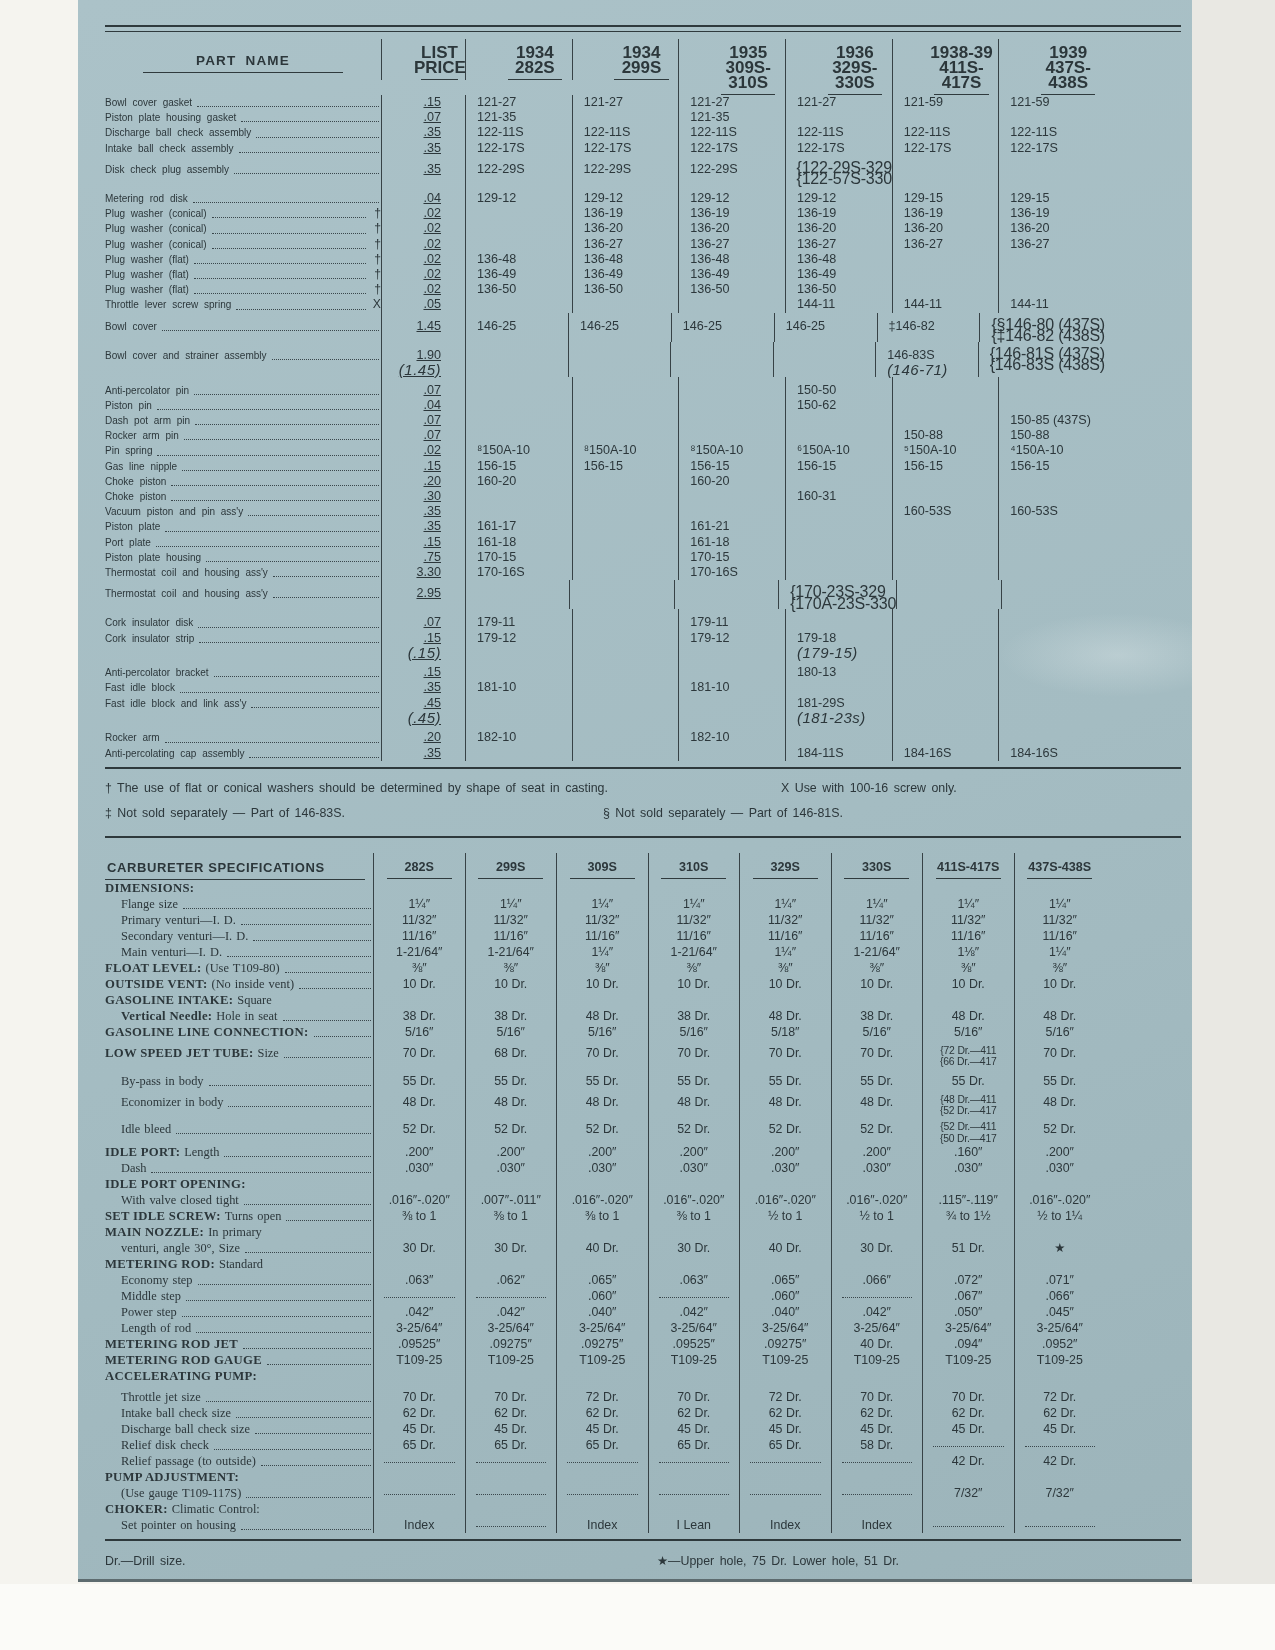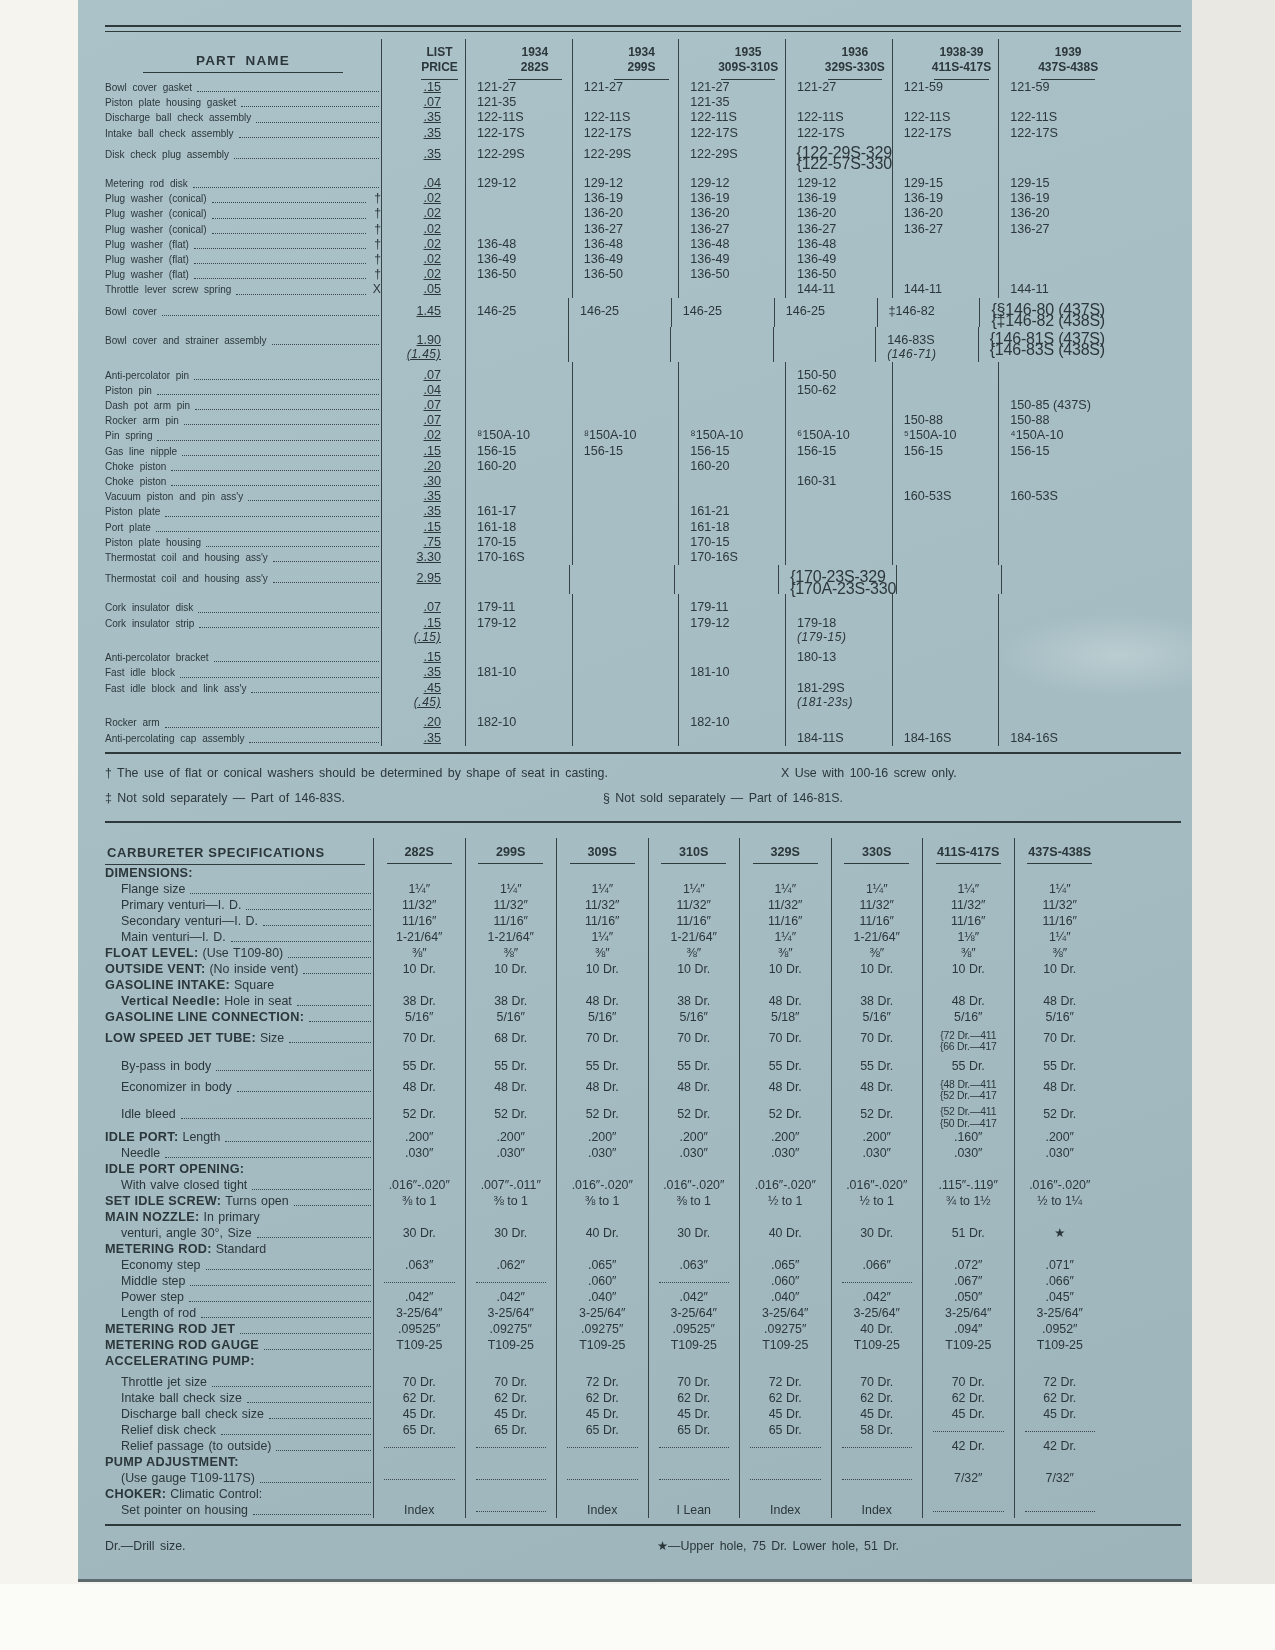--- a/index.html
+++ b/index.html
@@ -30,7 +30,7 @@
   .ph-name{width:276px;box-sizing:border-box;text-align:center;padding-top:14px;}
   .pht{font-weight:700;font-size:13.5px;letter-spacing:1.2px;word-spacing:4px;}
   .ph-col{box-sizing:border-box;border-left:1.3px solid #374246;text-align:center;
-          font-weight:700;font-size:12px;line-height:15px;padding-top:6px;padding-left:32px;}
+          font-weight:700;font-size:17px;line-height:15px;padding-top:6px;padding-left:32px;}
   .ph-price{width:84px;}
   .ph-v{flex:1;}
   .hbar{border-bottom:1.4px solid #2f3a3d;margin:4px auto 0;}

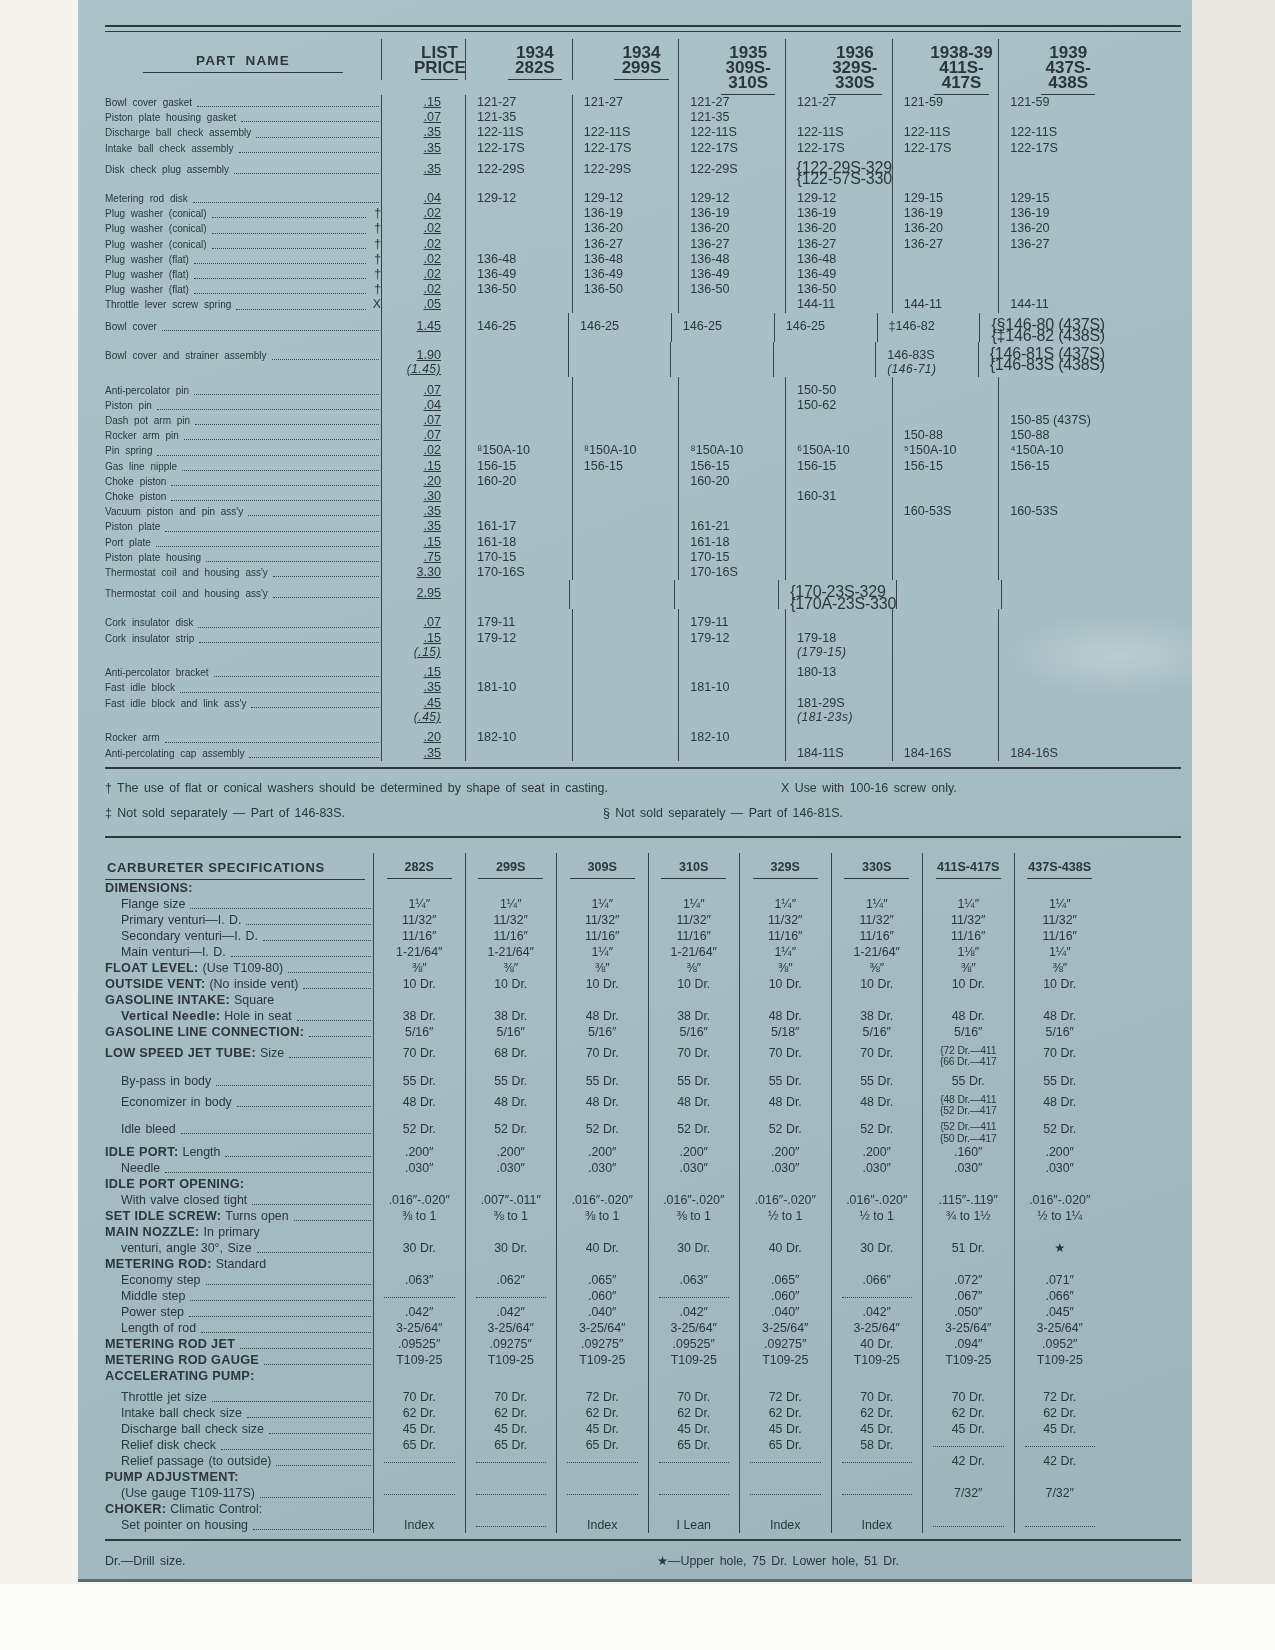--- a/index.html
+++ b/index.html
@@ -45,7 +45,7 @@
   .c-price{width:84px;border-left:1.3px solid #374246;text-align:right;padding-right:24px;text-decoration:underline;}
   .c-v{flex:1;border-left:1.3px solid #374246;padding-left:11px;}
   .ln{font-size:12.6px;line-height:15.2px;white-space:nowrap;}
-  .itl{font-style:italic;font-size:12px;line-height:13.5px;letter-spacing:0.5px;}
+  .itl{font-style:italic;font-size:15px;line-height:13.5px;letter-spacing:0.5px;}
   .smln{font-size:16px;line-height:11.6px;letter-spacing:-0.2px;}
   .dashln{height:14px;position:relative;}
   .dashln::after{content:"";position:absolute;left:8px;right:8px;bottom:4px;border-bottom:1.5px dotted #3a474c;}

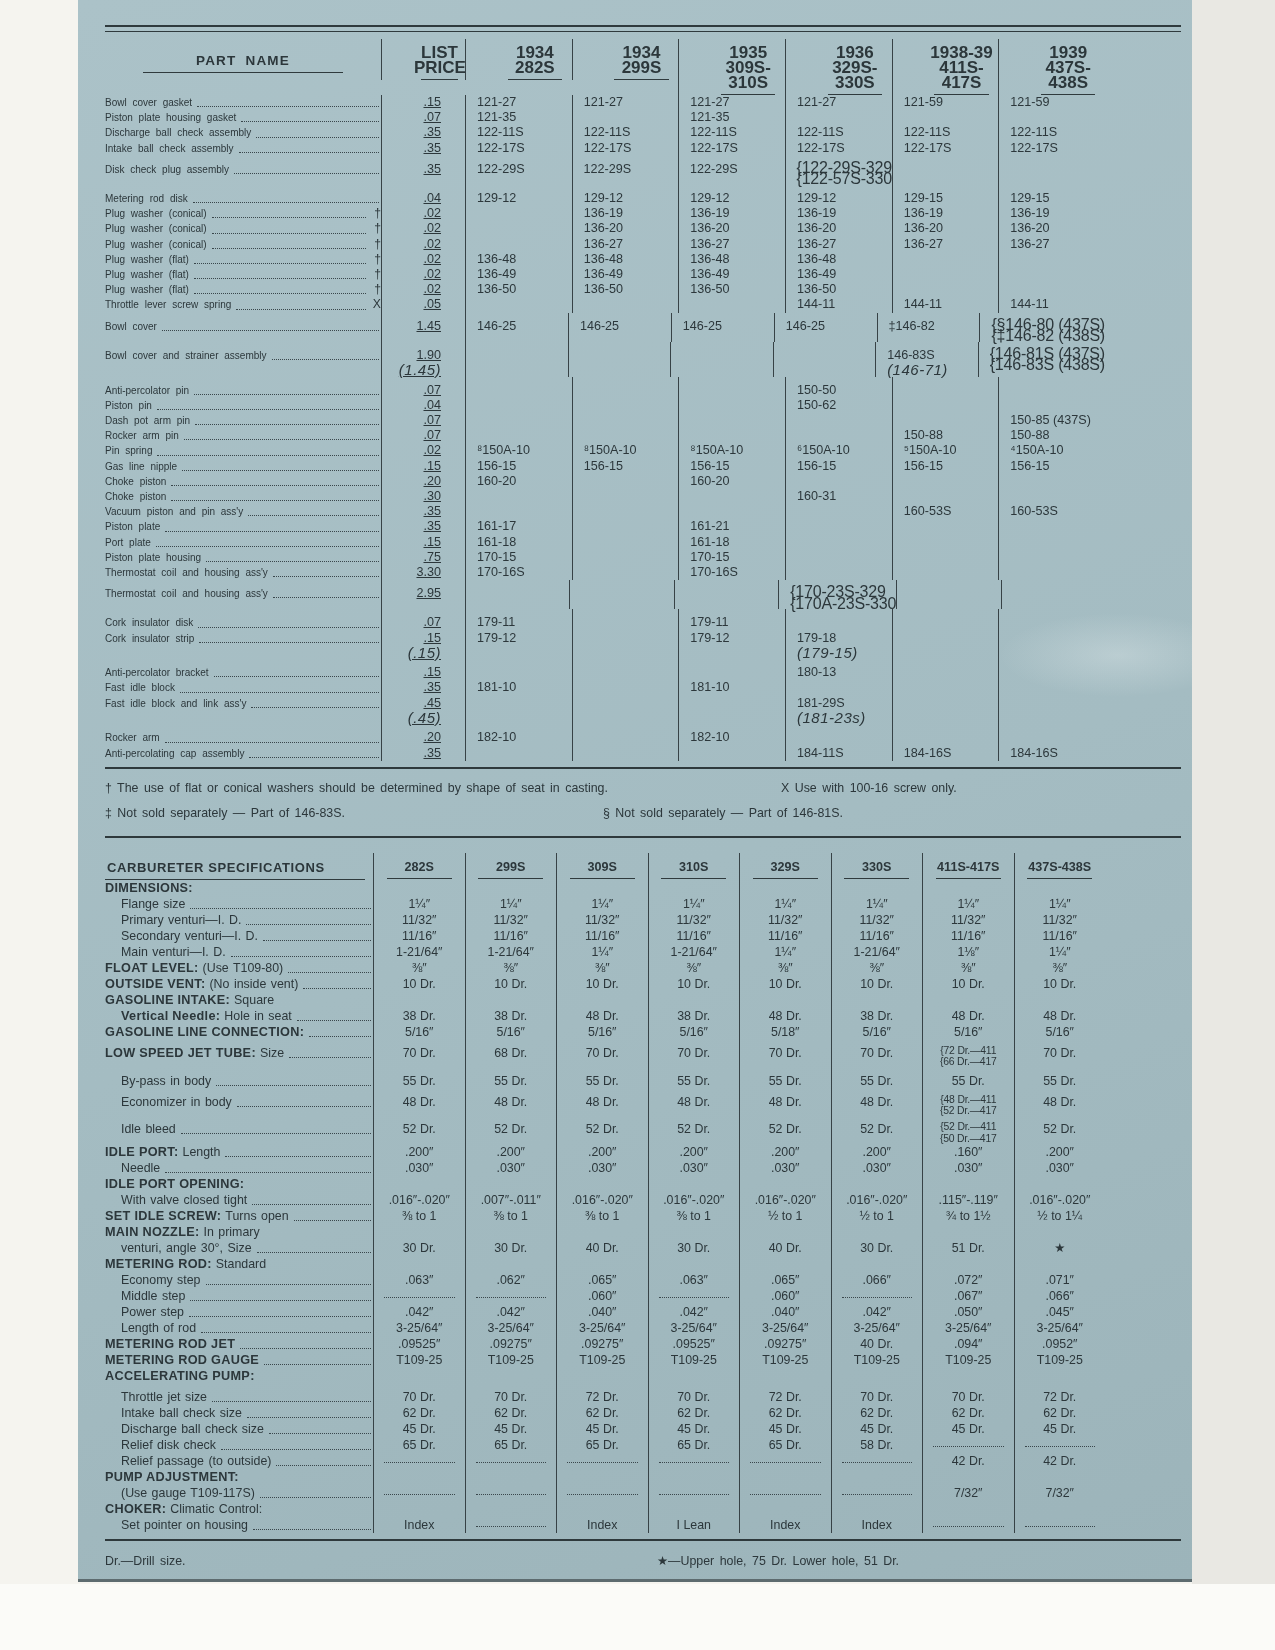--- a/index.html
+++ b/index.html
@@ -68,7 +68,7 @@
   .srow{display:flex;align-items:stretch;}
   .srow.gap > .cell{padding-top:5px;}
   .c-lab{width:268px;}
-  .c-lab .nline{height:16px;}
+  .c-lab .nline{height:16px;font-family:Liberation Serif, serif;}
   .c-lab.ind1{padding-left:16px;}
   .bl{font-weight:700;font-size:12.7px;letter-spacing:0.3px;white-space:nowrap;line-height:16px;}
   .rl{font-size:12.4px;white-space:nowrap;line-height:16px;word-spacing:1px;margin-left:4px;}

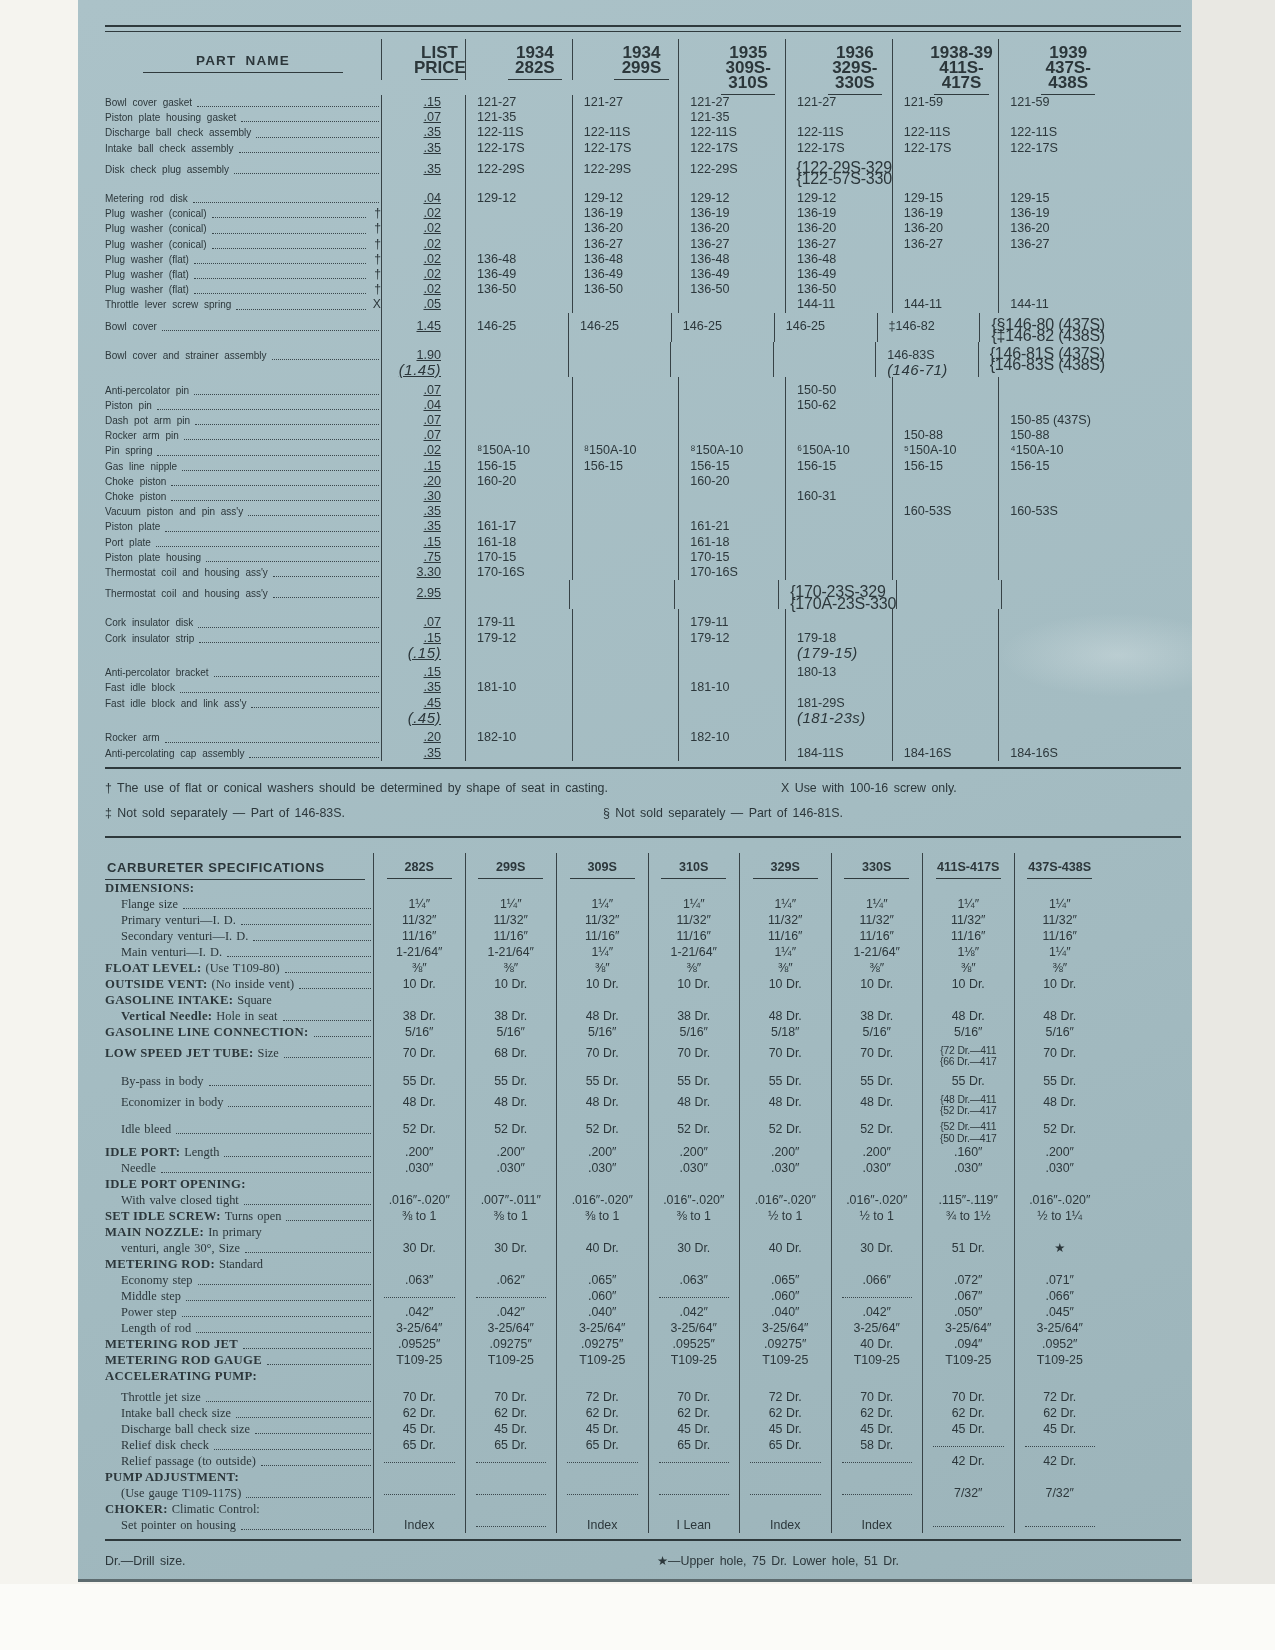--- a/index.html
+++ b/index.html
@@ -1508,7 +1508,7 @@
           <div class="srow">
             <div class="cell c-lab ind1">
               <div class="nline">
-                <span class="rl">Needle</span>
+                <span class="rl">Dash</span>
                 <div class="lead"></div>
               </div>
             </div>

